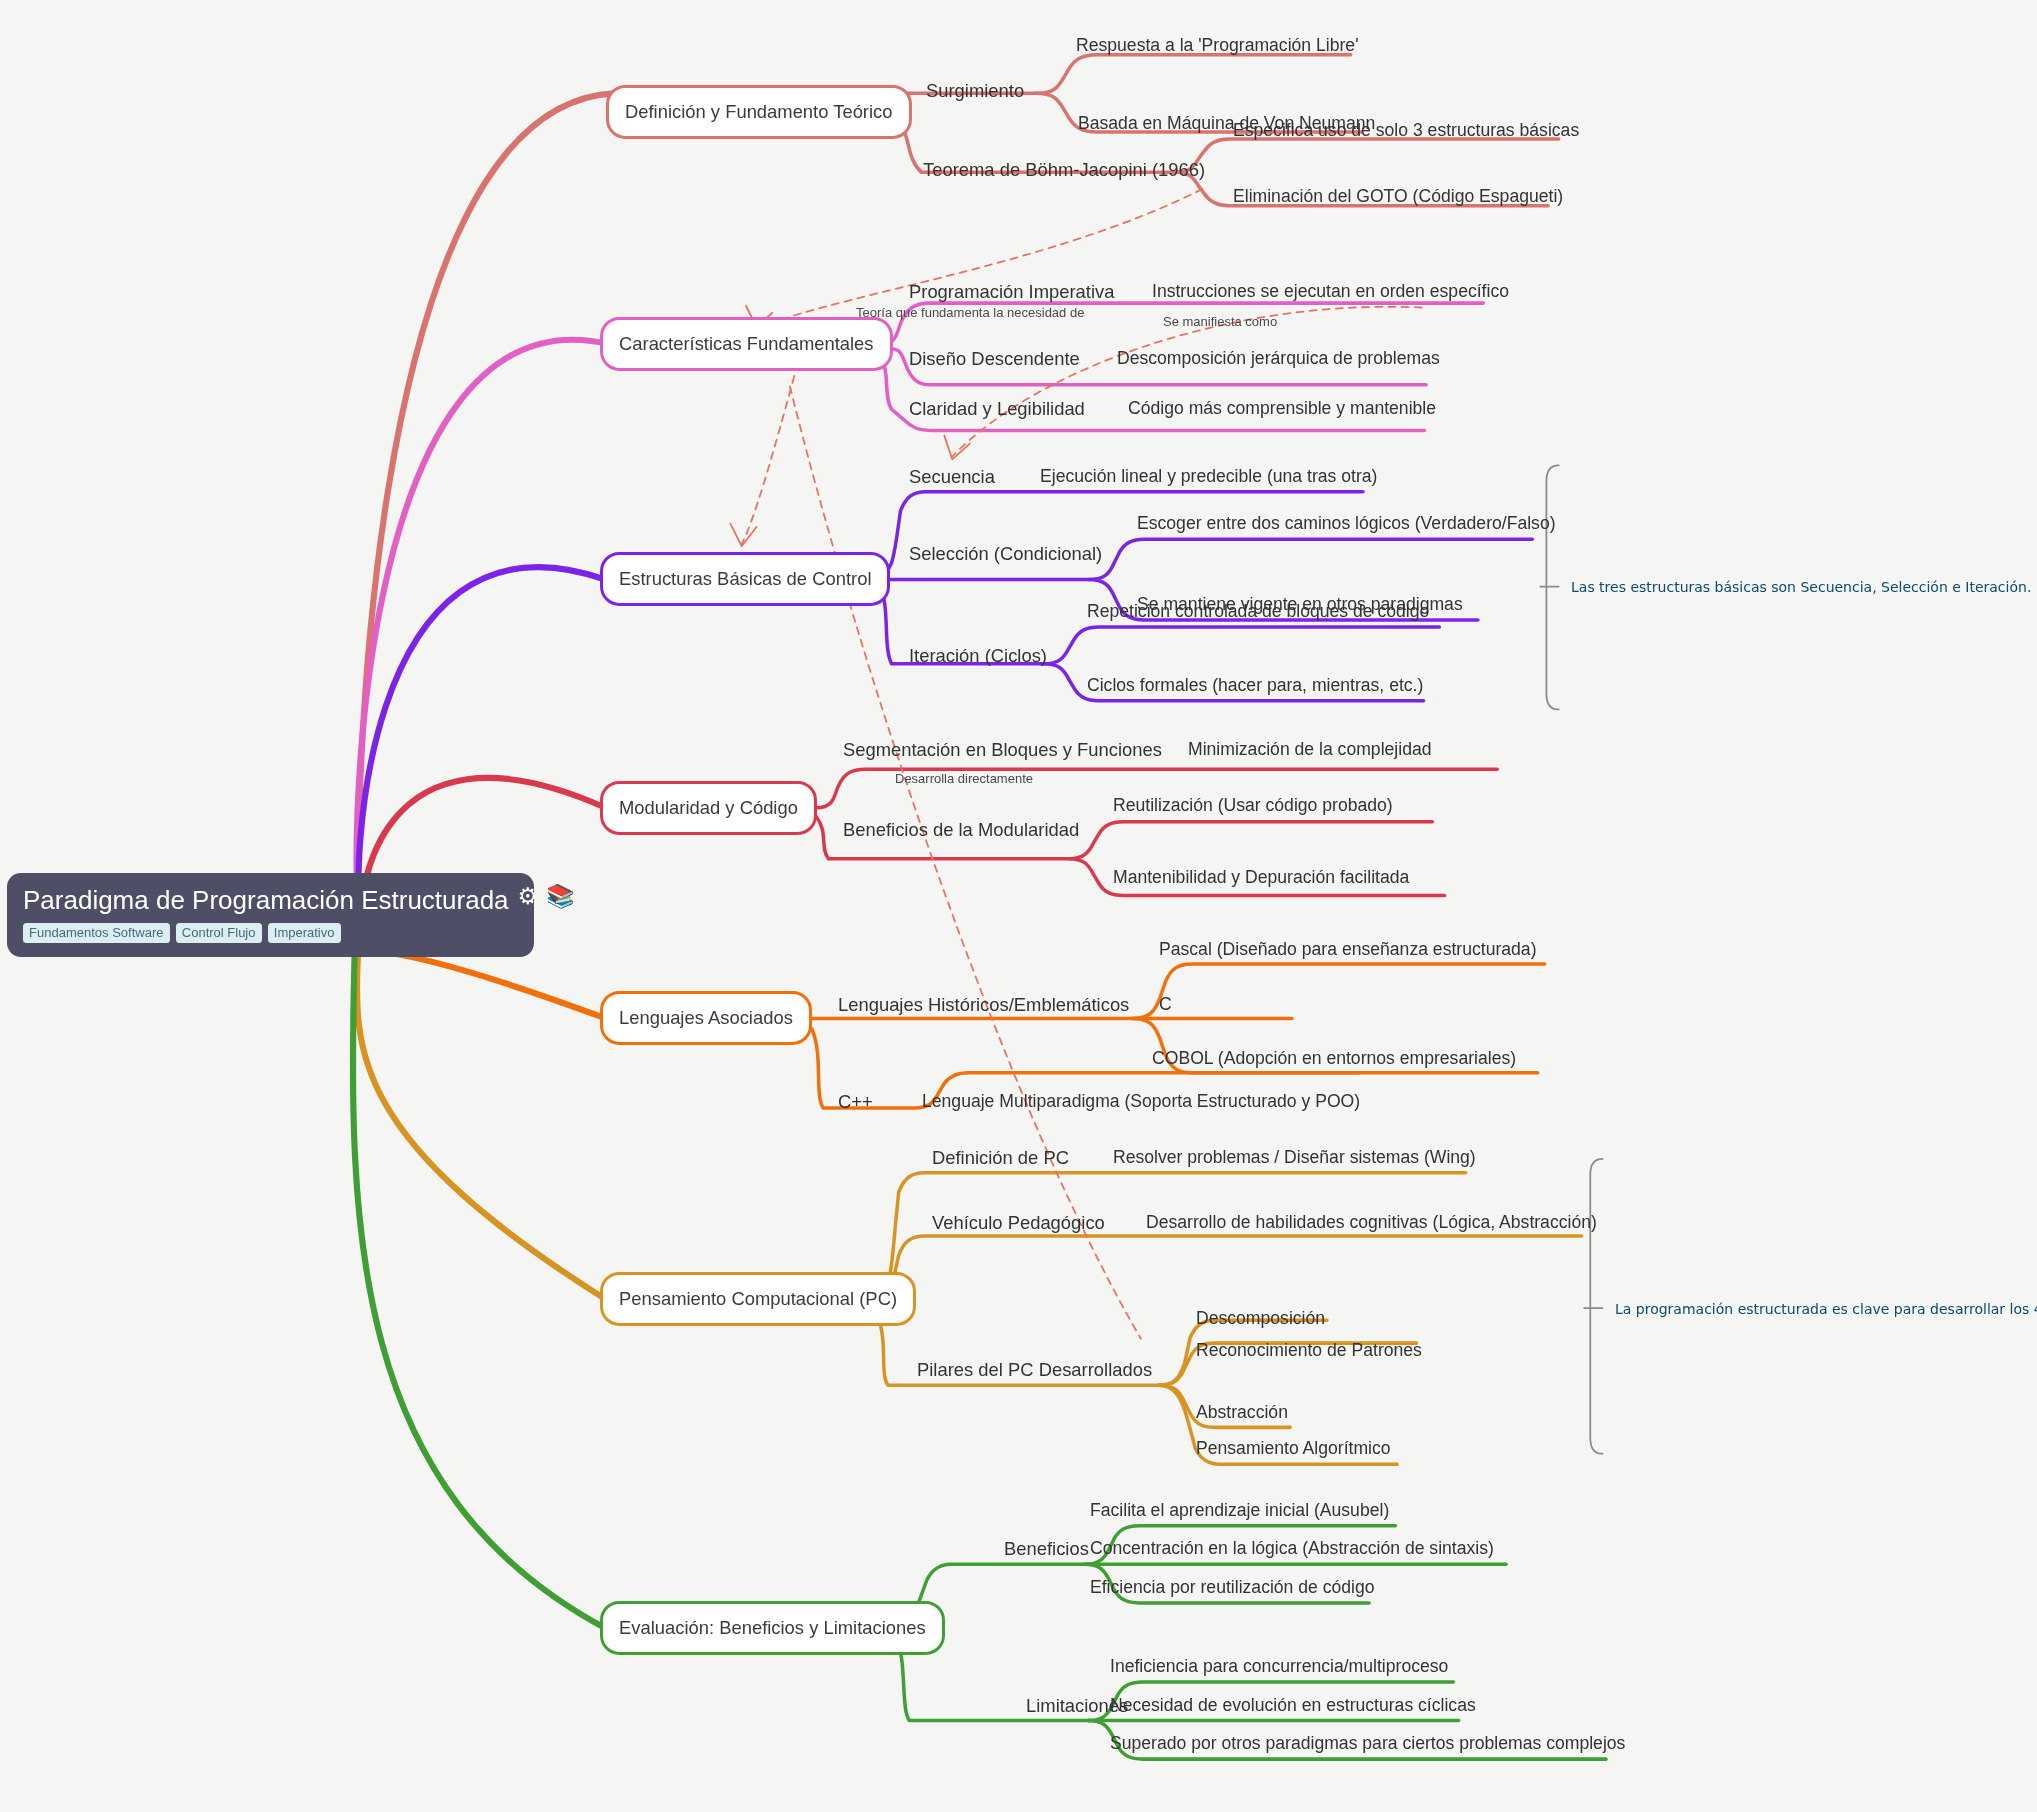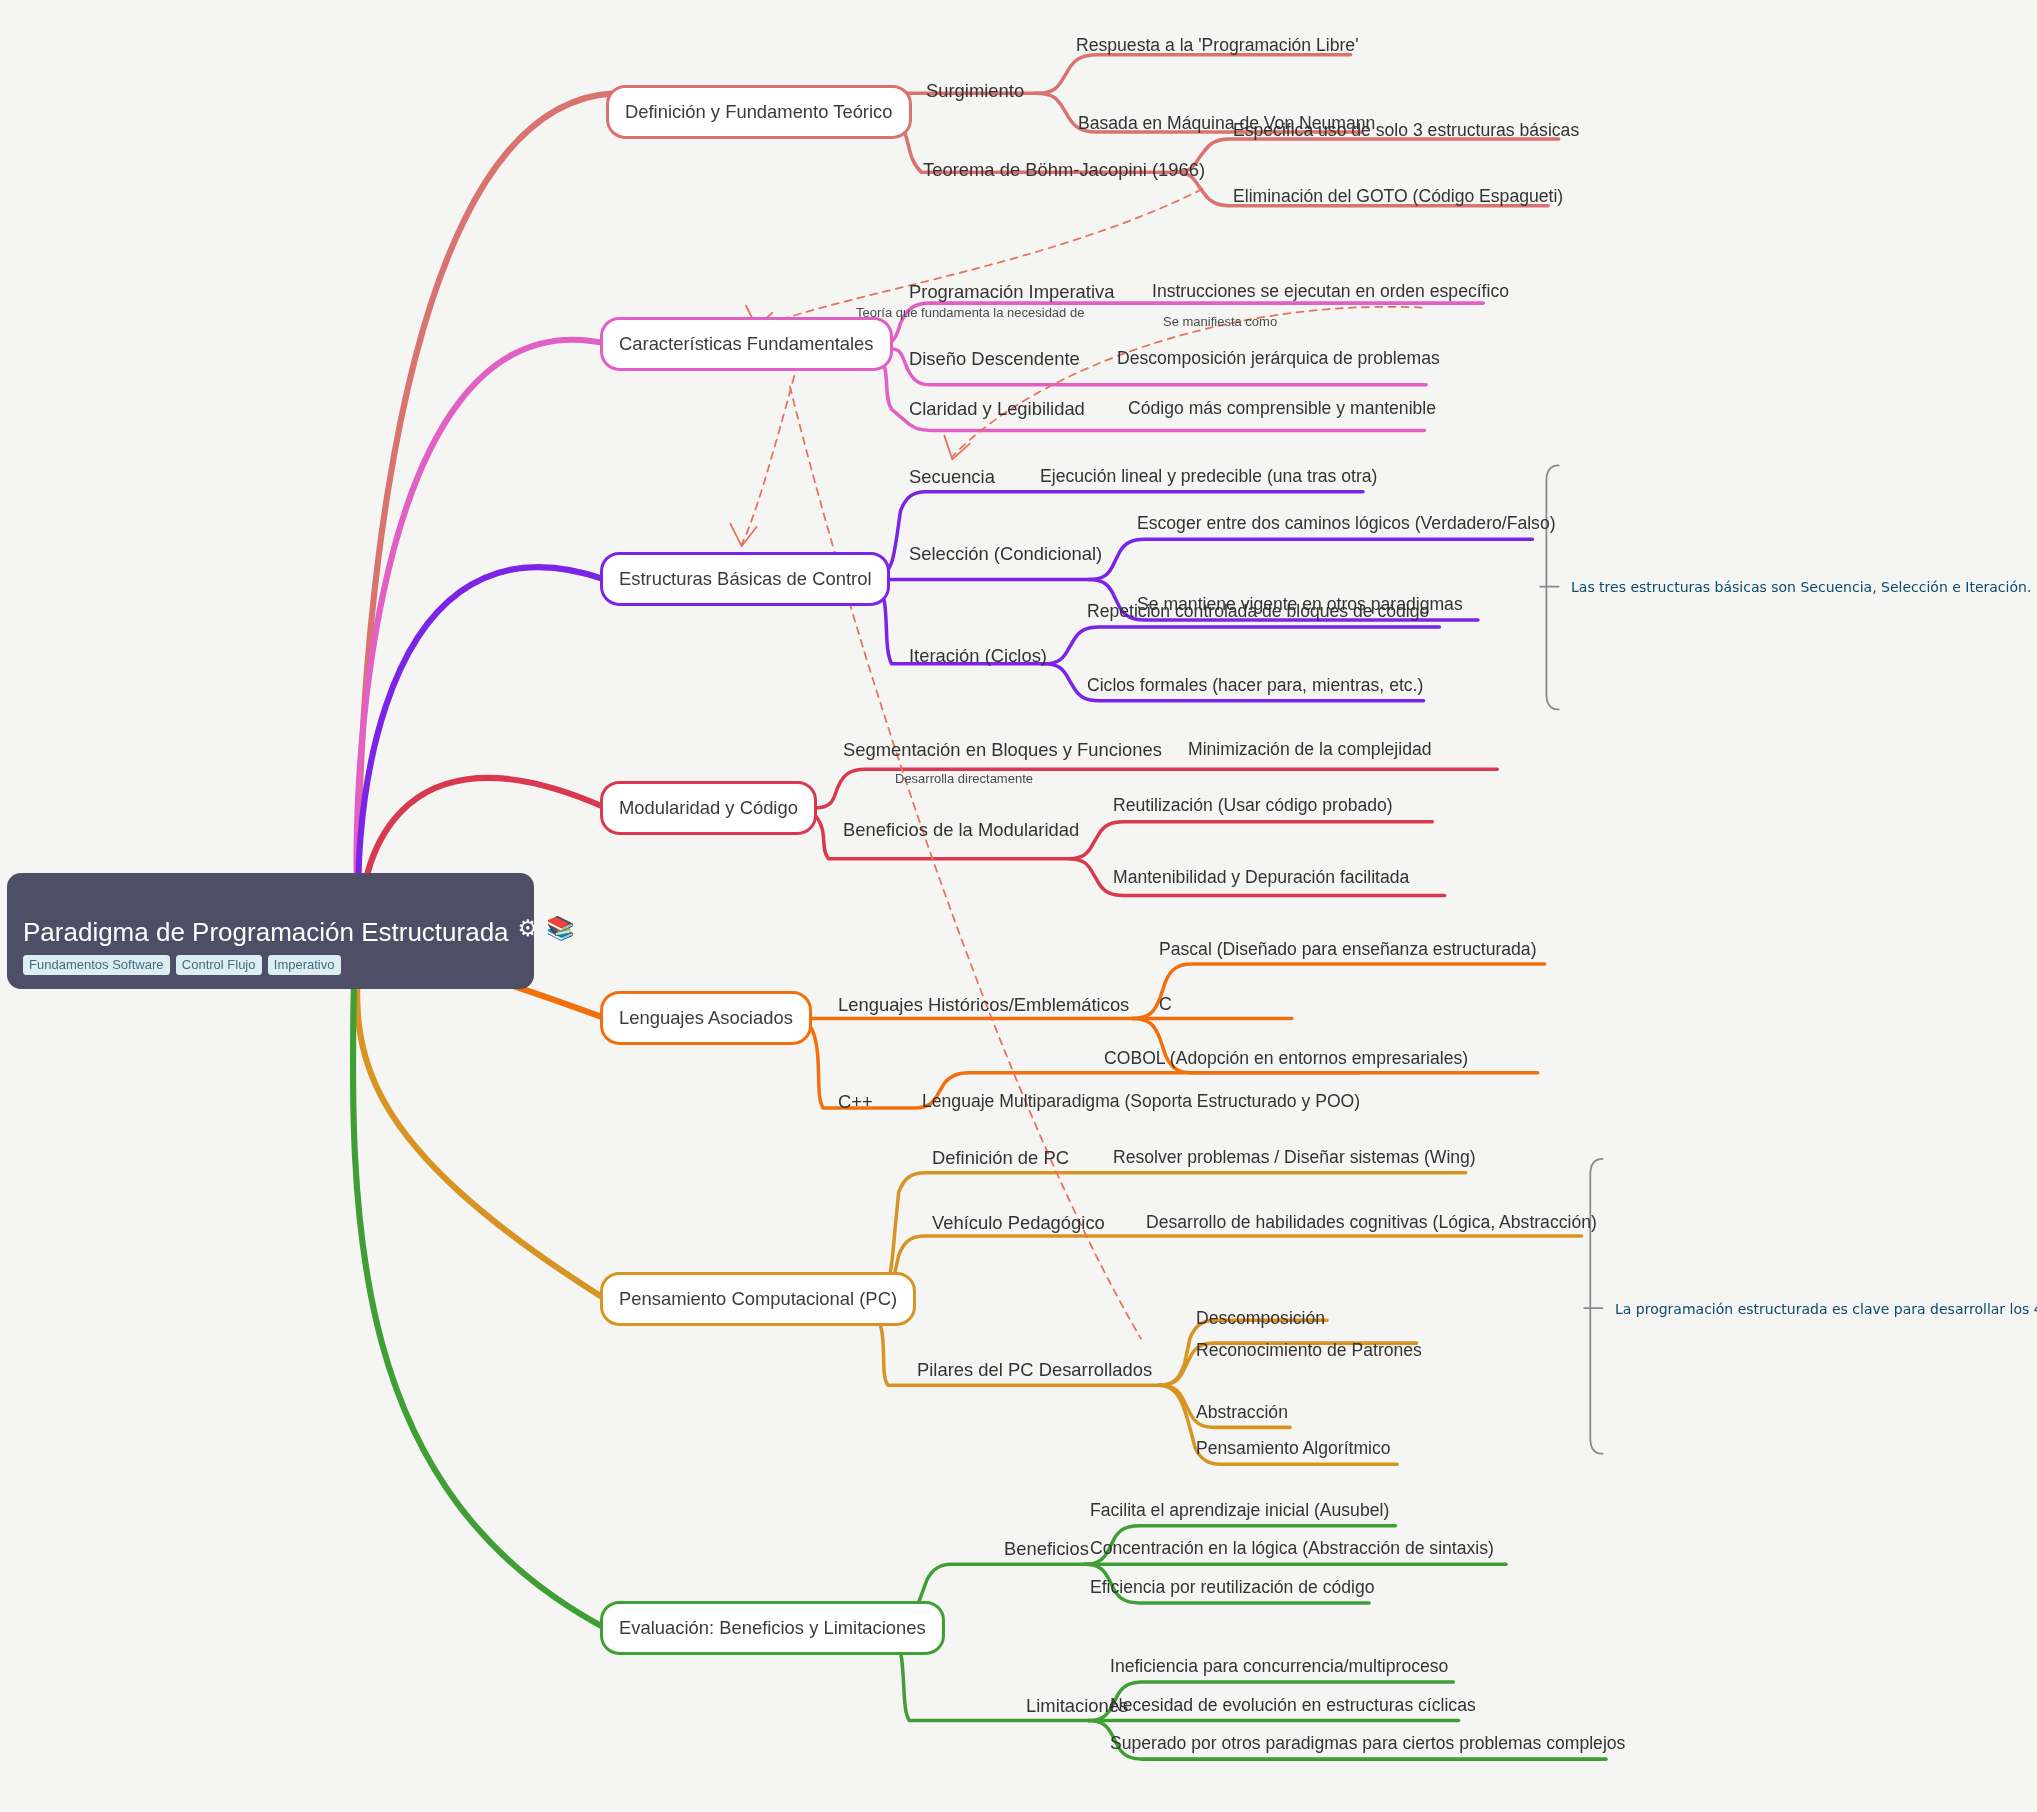--- a/index.html
+++ b/index.html
@@ -21,7 +21,7 @@
   }
   .root-title{
     display:flex;align-items:flex-start;gap:8.8px;
-    font-size:26px;color:#ffffff;font-weight:400;white-space:nowrap;margin-top:32px;
+    font-size:26px;color:#ffffff;font-weight:400;white-space:nowrap;
   }
   .root-emoji{font-size:23px;line-height:1;}
   .root-tags{display:flex;gap:6.1px;}

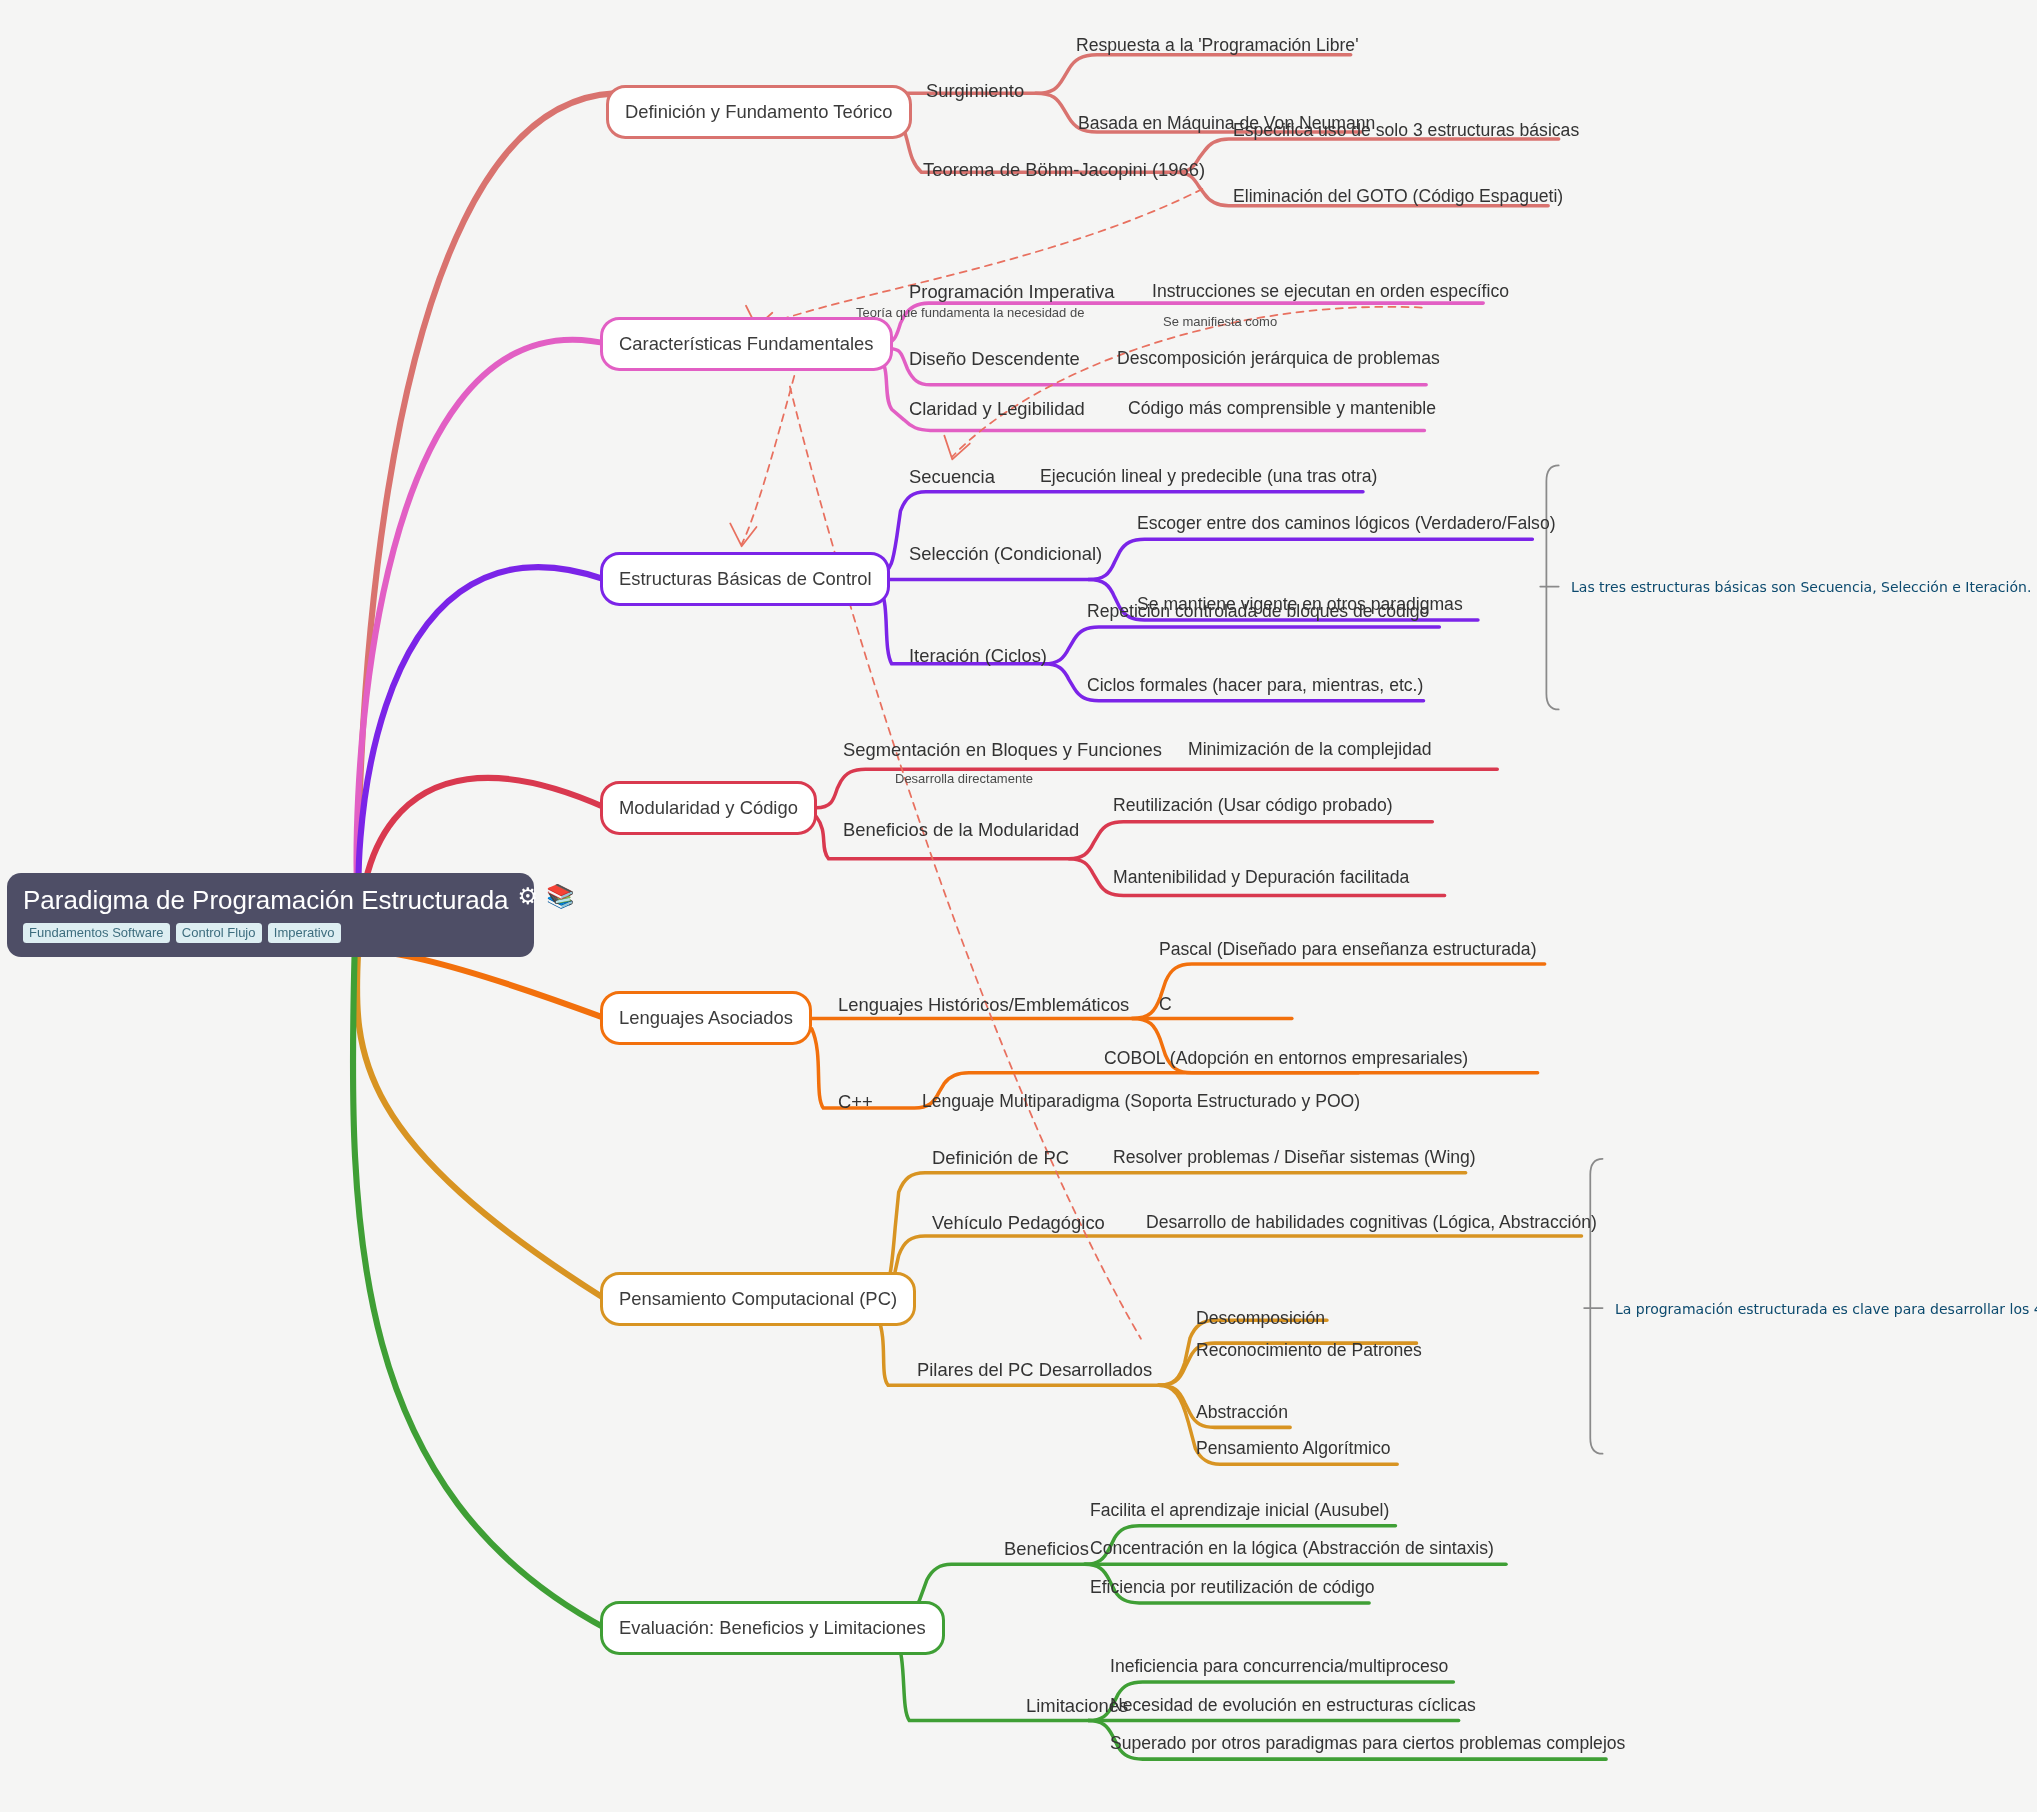--- a/index.html
+++ b/index.html
@@ -251,7 +251,7 @@
   <div class="lbl" style="left:838px;top:1008px;transform:translateY(-13px);"><span>Lenguajes Históricos/Emblemáticos</span></div>
   <div class="lbl l3" style="left:1159px;top:955px;transform:translateY(-15px);"><span>Pascal (Diseñado para enseñanza estructurada)</span></div>
   <div class="lbl l3" style="left:1159px;top:1008px;transform:translateY(-13px);"><span>C</span></div>
-  <div class="lbl l3" style="left:1104px;top:1064px;transform:translateY(-15px);"><span>COBOL (Adopción en entornos empresariales)</span></div>
+  <div class="lbl l3" style="left:1152px;top:1064px;transform:translateY(-15px);"><span>COBOL (Adopción en entornos empresariales)</span></div>
 
   <div class="lbl" style="left:838px;top:1092px;"><span>C++</span></div>
   <div class="lbl l3" style="left:922px;top:1092px;"><span>Lenguaje Multiparadigma (Soporta Estructurado y POO)</span></div>

